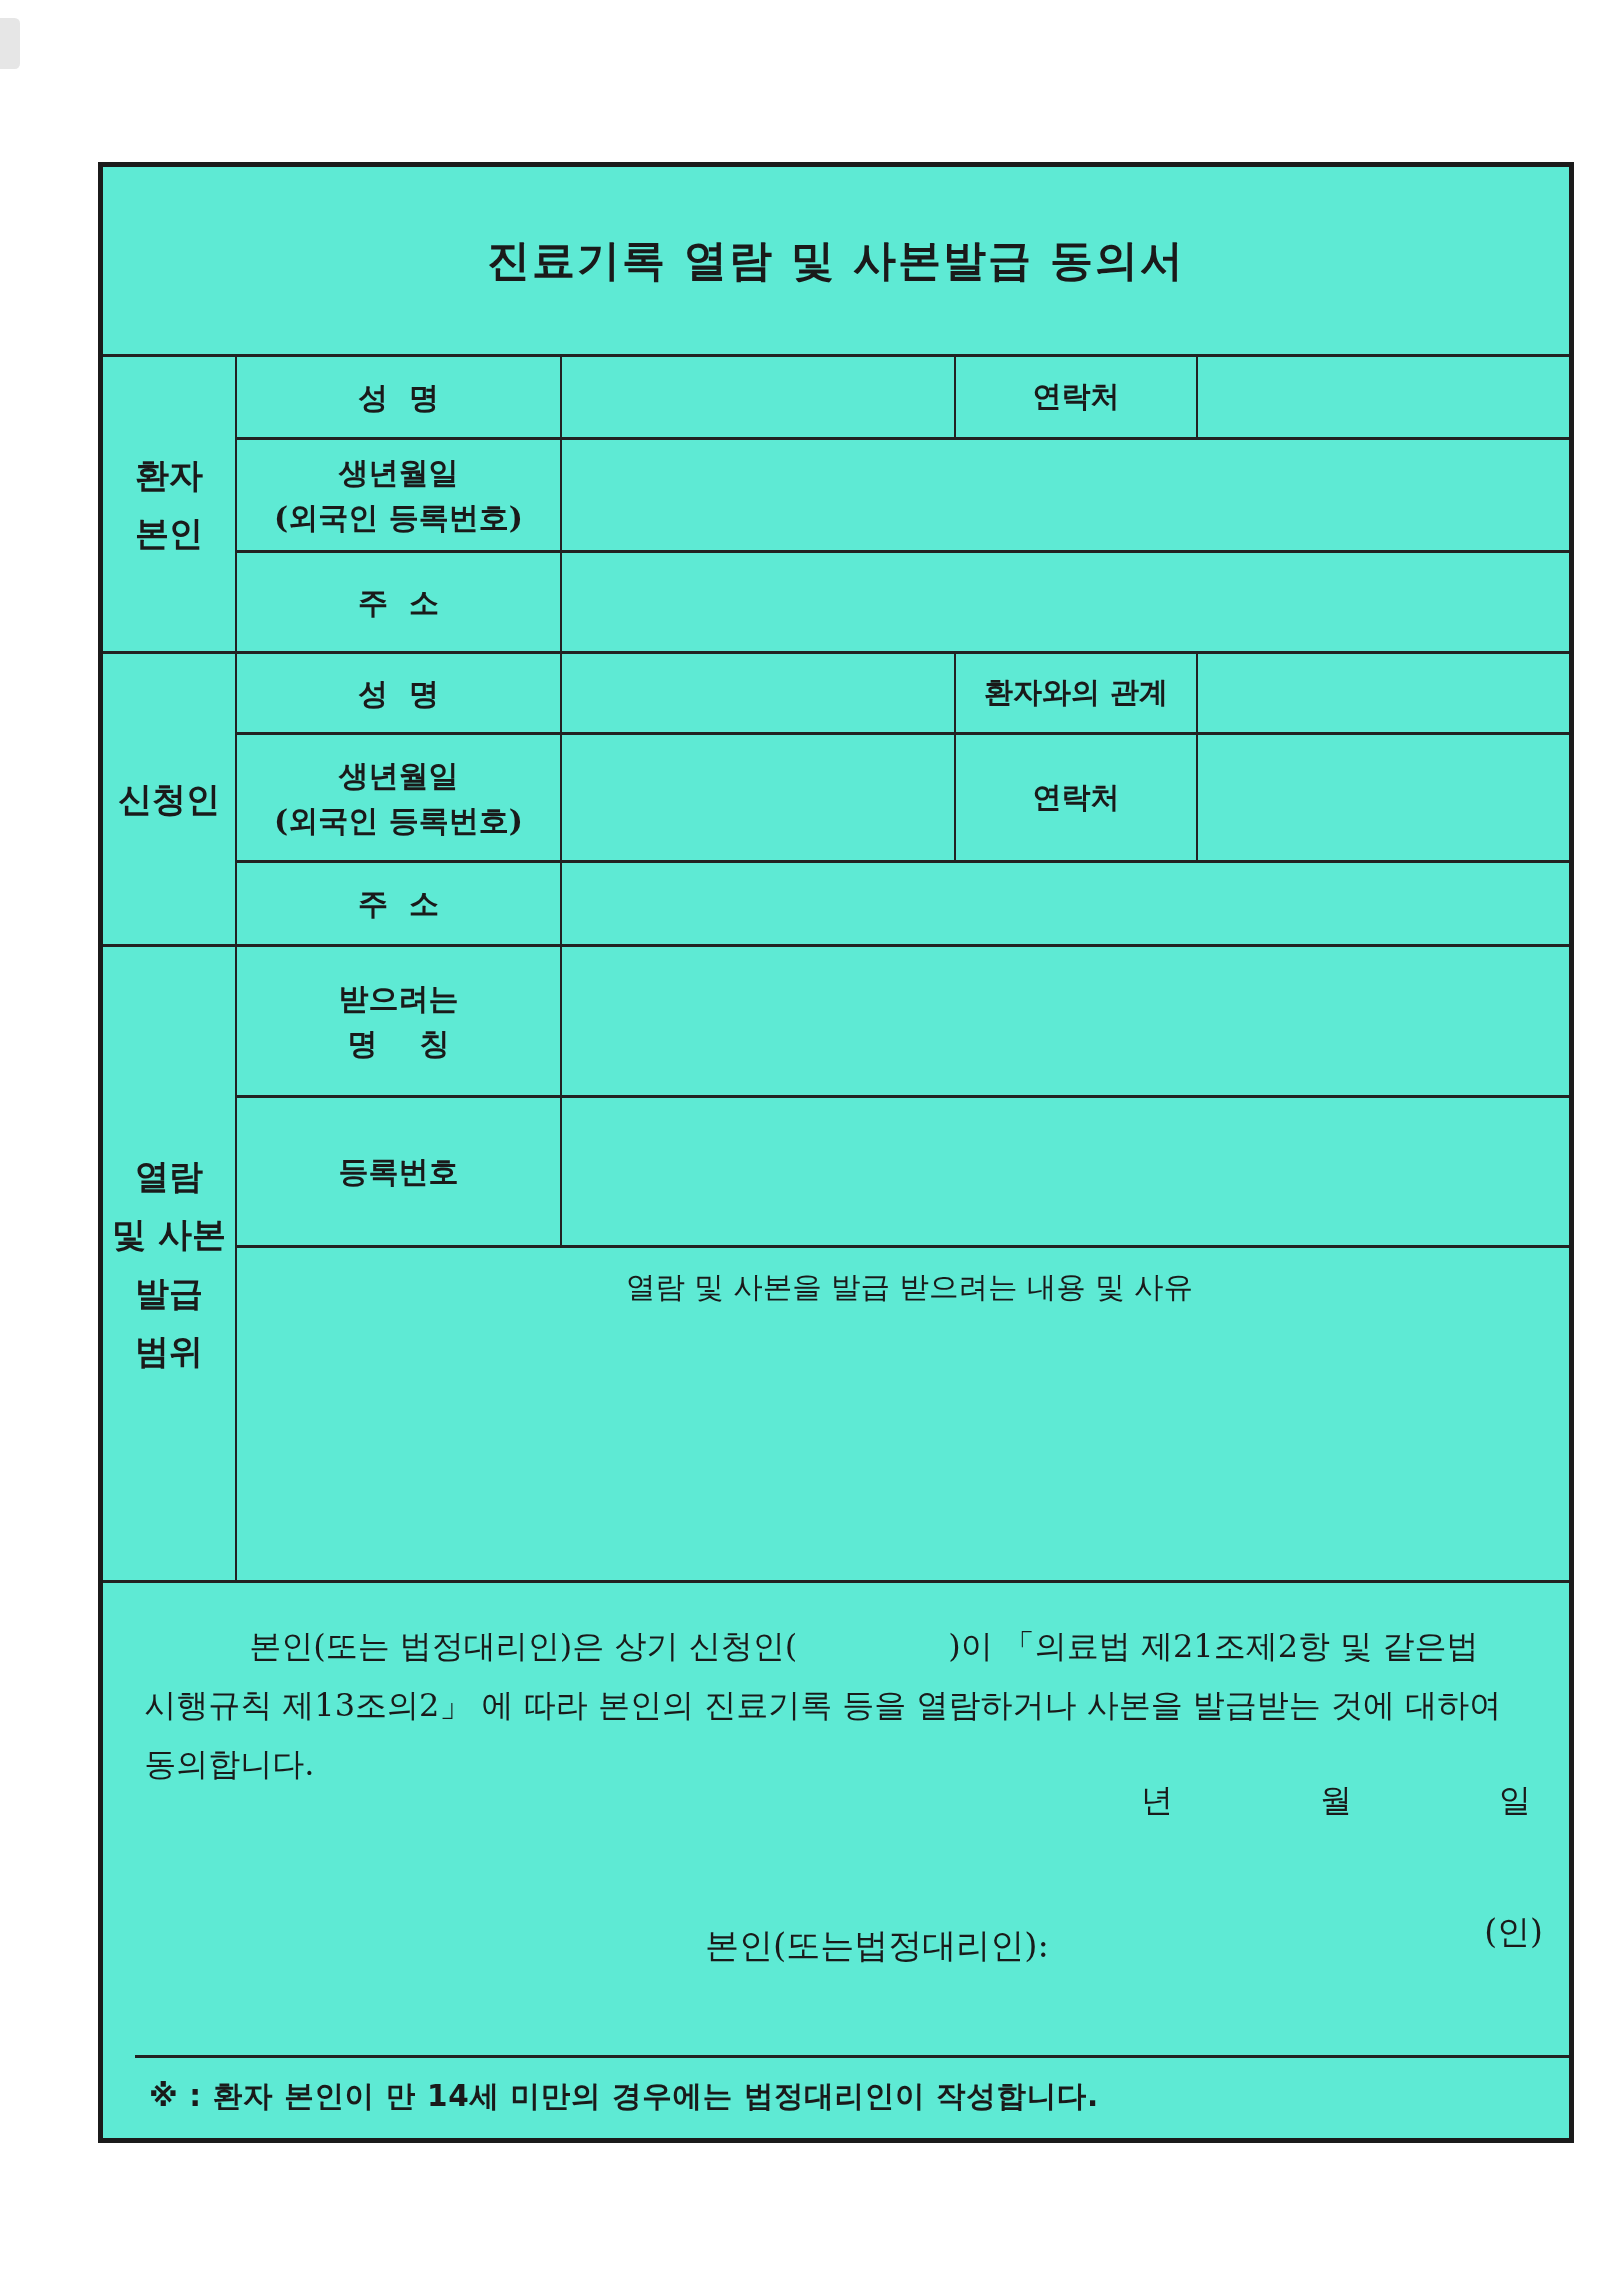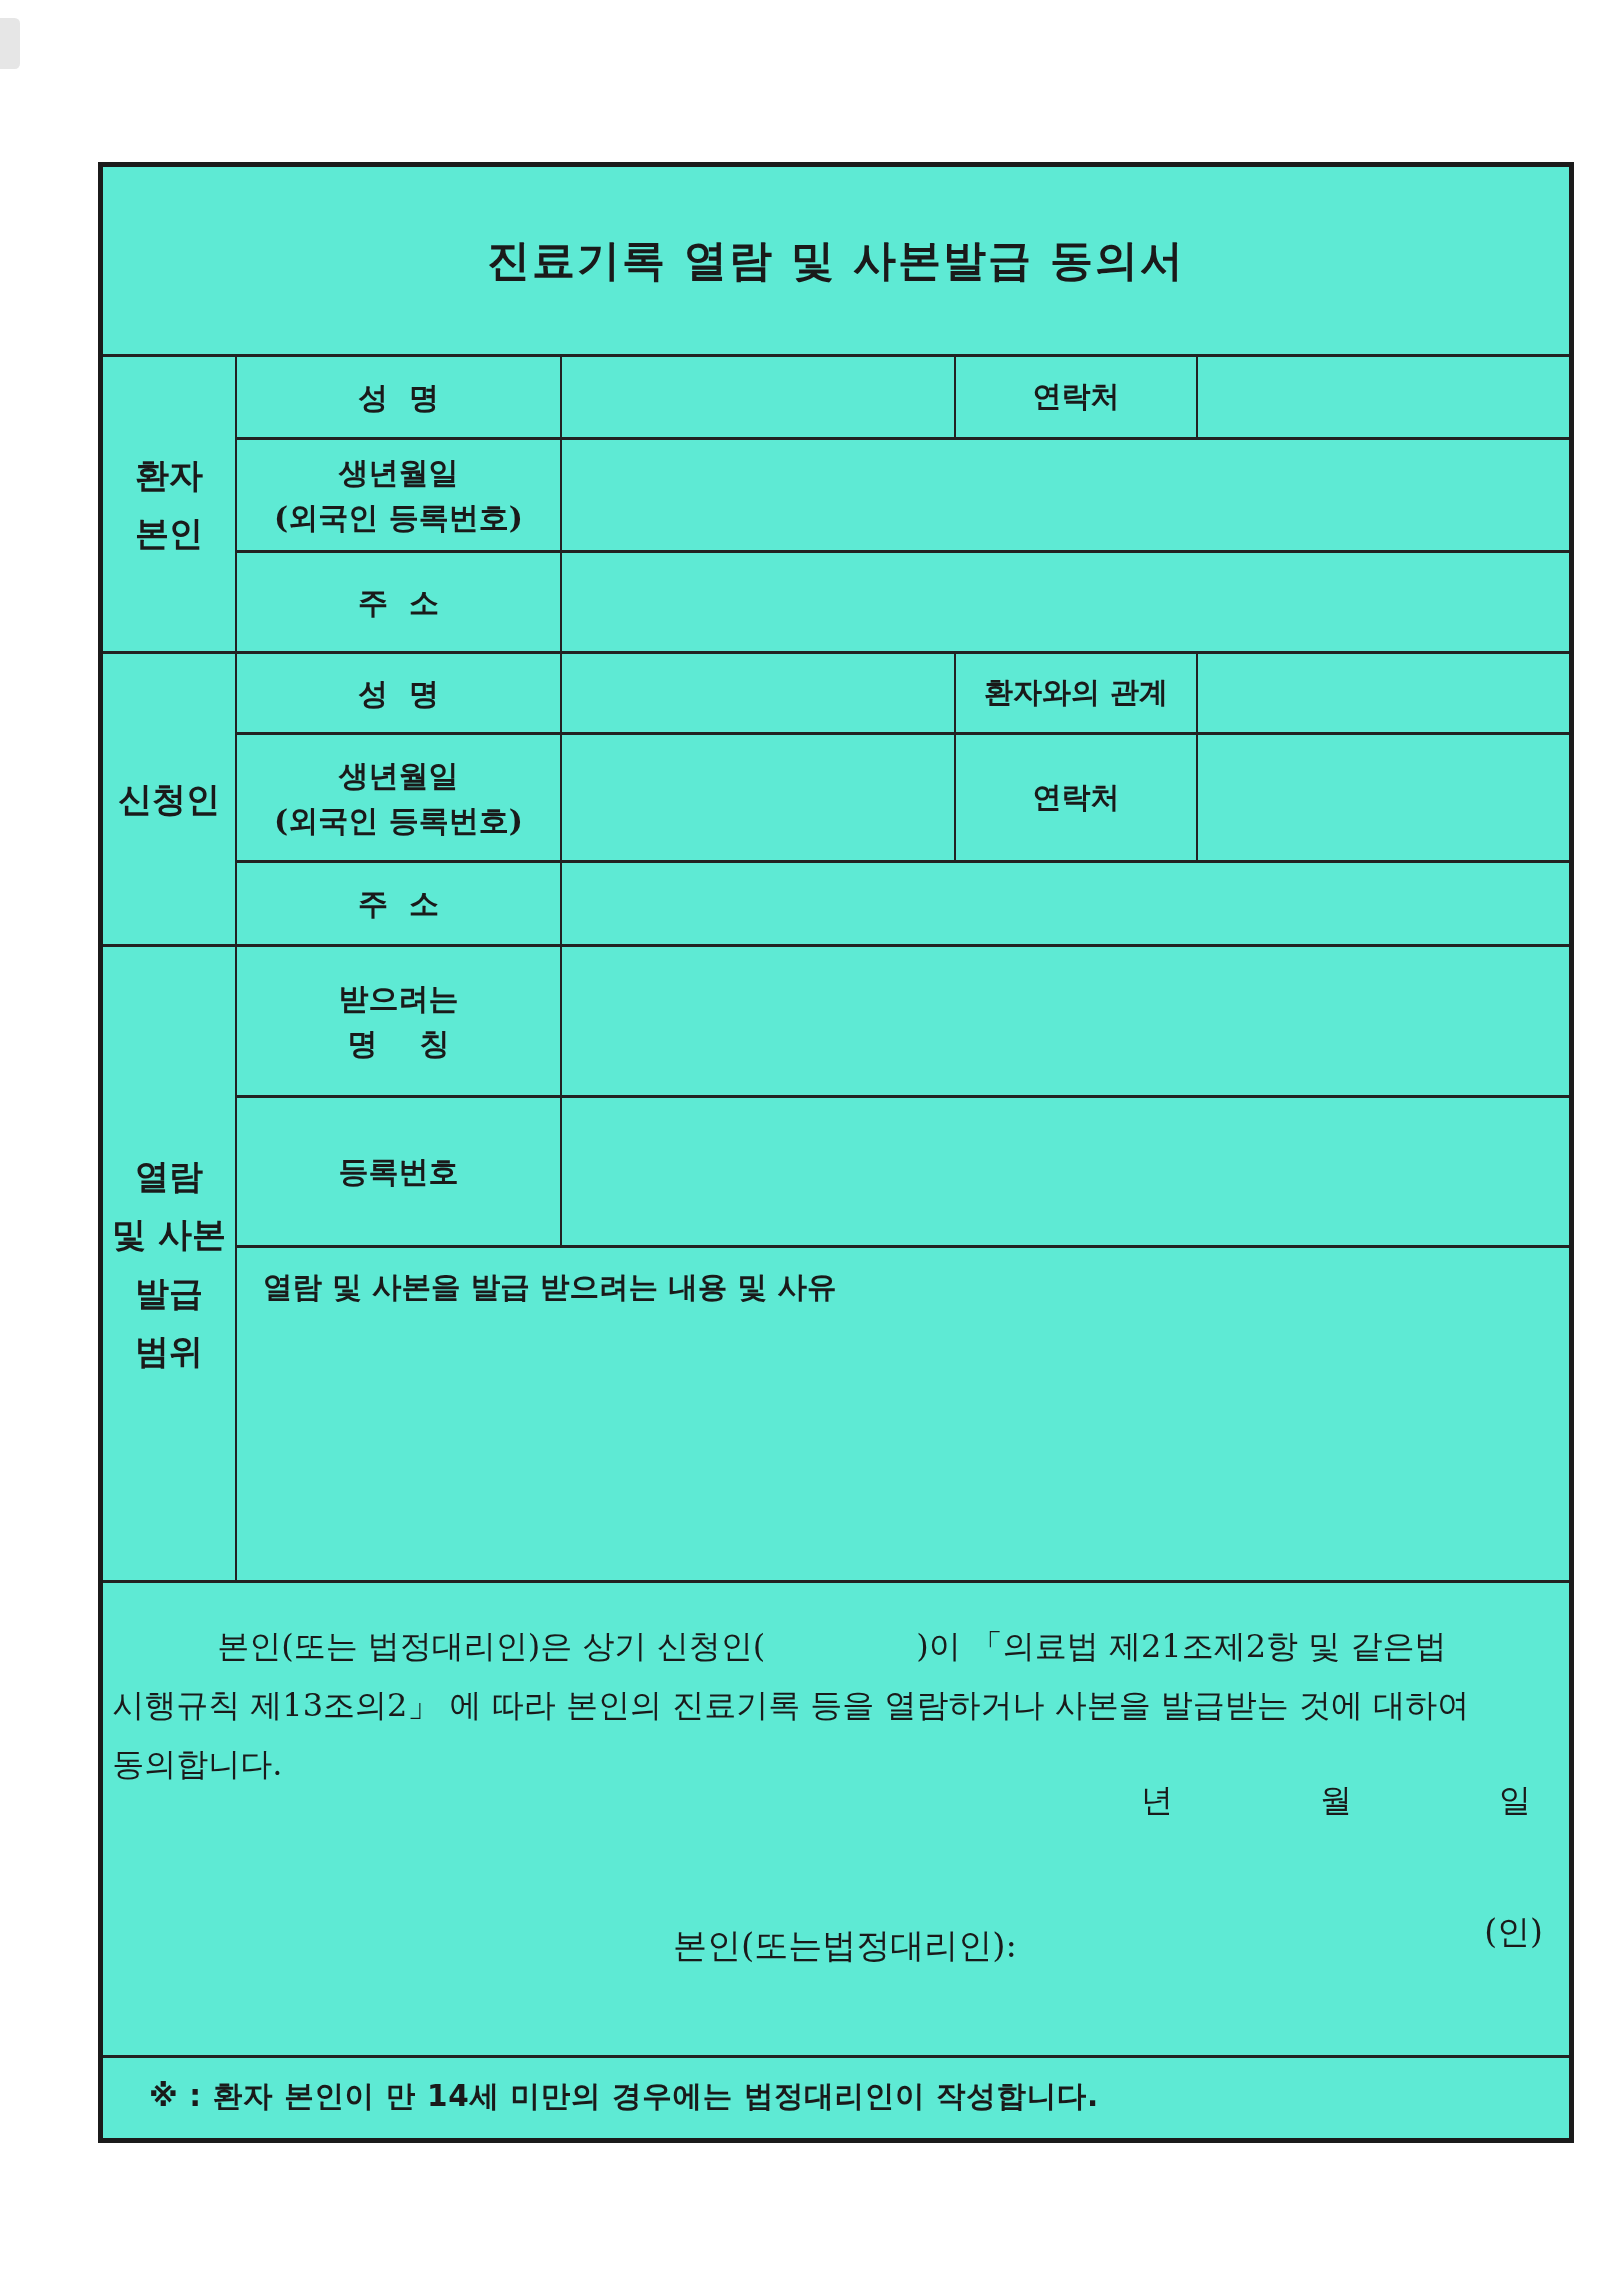--- a/index.html
+++ b/index.html
@@ -55,7 +55,7 @@
   .reason-cell{
     flex:1;display:block;
     padding:19.6px 13px 0 26px;box-sizing:border-box;
-    font-size:29.5px;font-weight:700;
+    font-size:29.5px;font-weight:400;text-align:center;
   }
   .consent-block{
     box-sizing:border-box;height:475px;border-bottom:3.3px solid #222;

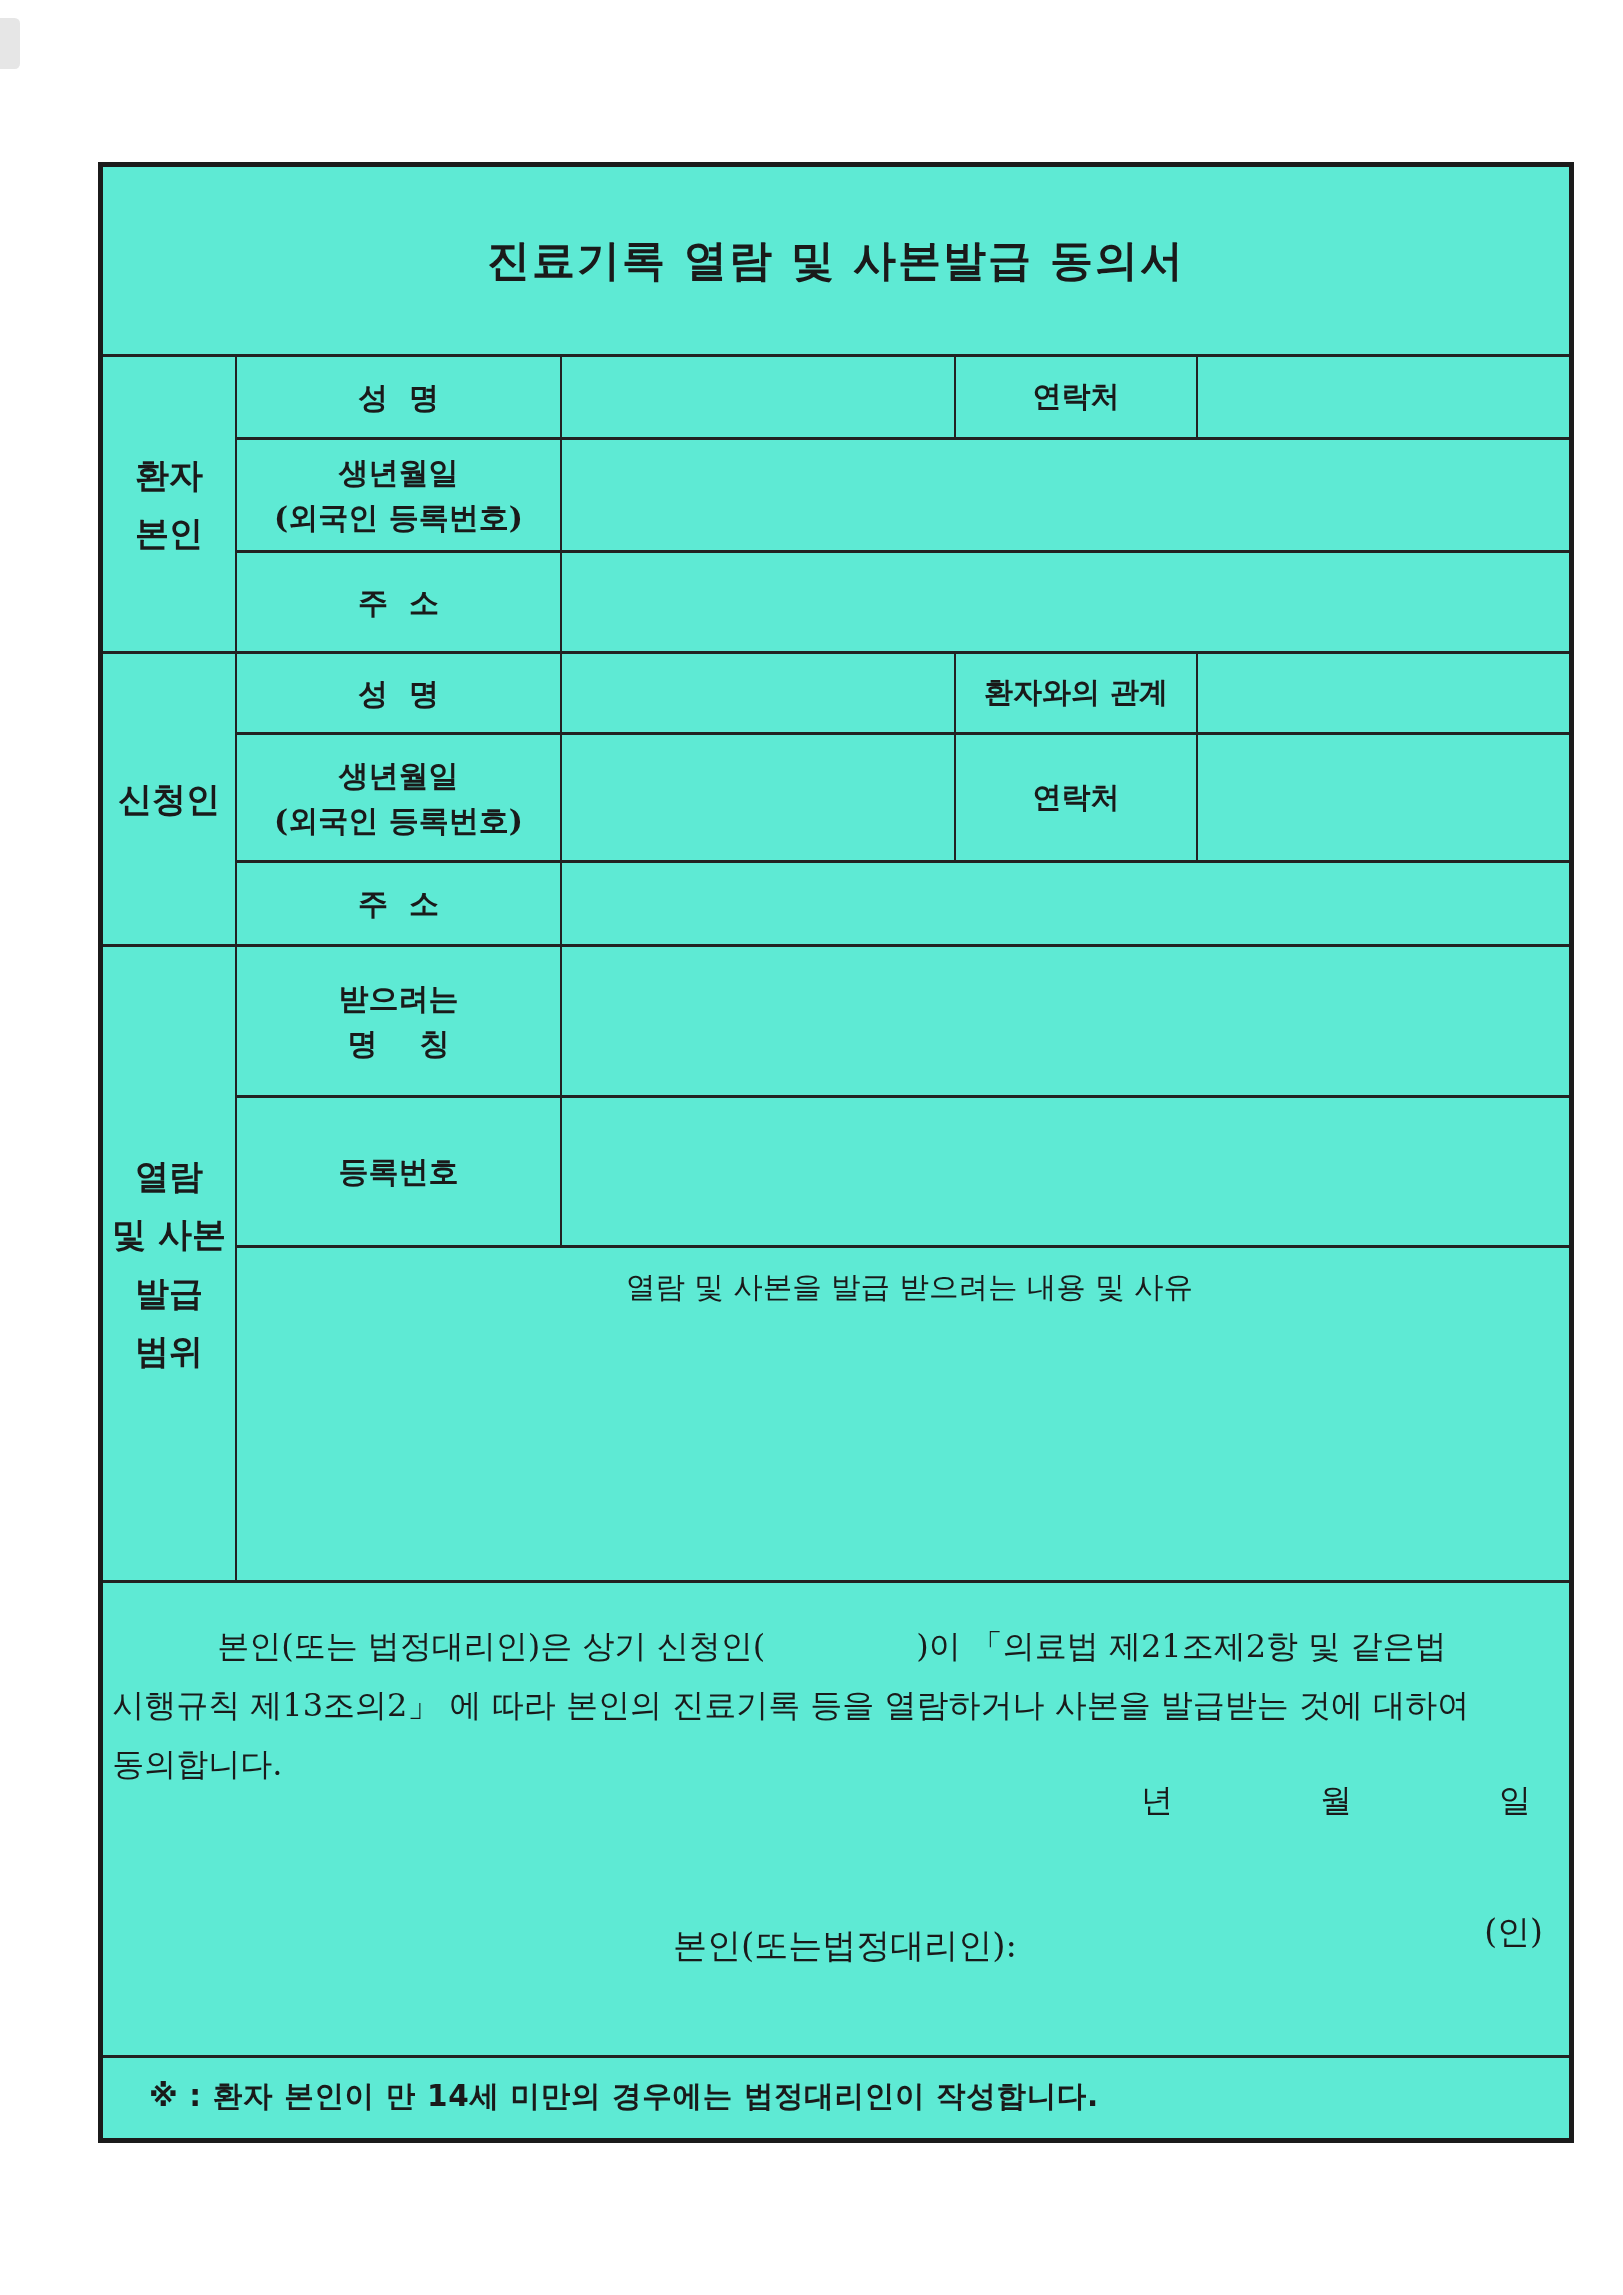--- a/index.html
+++ b/index.html
@@ -59,7 +59,7 @@
   }
   .consent-block{
     box-sizing:border-box;height:475px;border-bottom:3.3px solid #222;
-    position:relative;display:block;
+    position:relative;display:block;margin-left:32px;
   }
   .consent-par{padding:34px 6.5px 0 9.2px;font-size:32px;line-height:59px;font-weight:500;}
   .consent-line{white-space:nowrap;}

